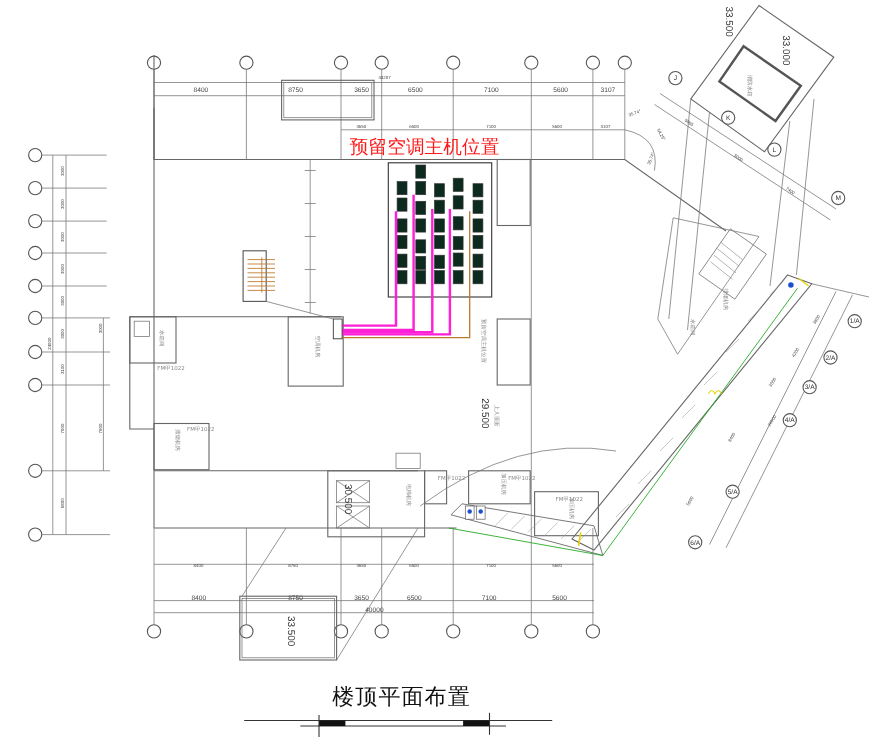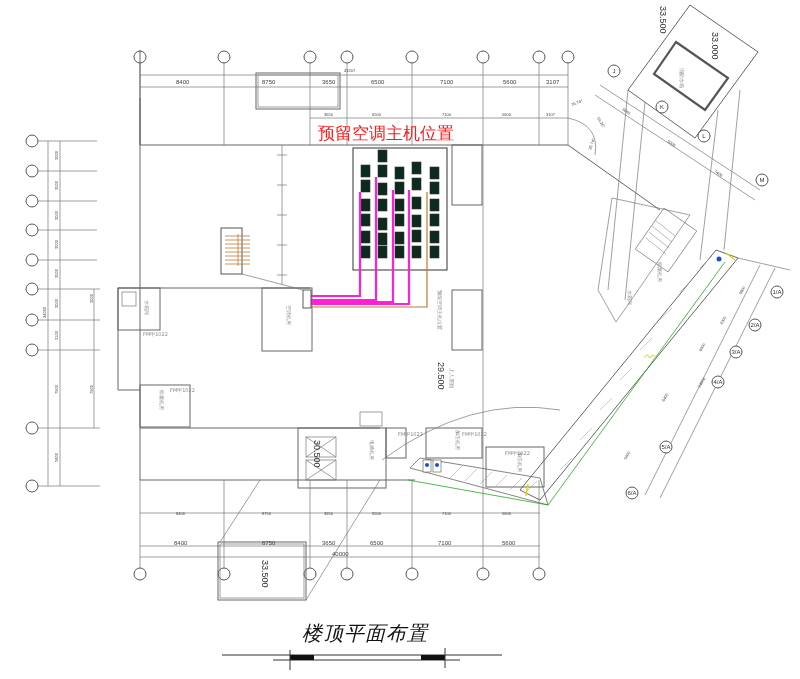--- a/index.html
+++ b/index.html
@@ -18,7 +18,7 @@
   .pipe{stroke:#ff1fd6;fill:none;}
   .pipe2{stroke:#c07a30;fill:none;}
   #annot{position:absolute;left:318px;top:122px;color:#ff1a1a;font-size:17px;font-family:"DejaVu Serif",serif;letter-spacing:0px;white-space:nowrap;}
-  #title{position:absolute;left:302px;top:620px;font-size:20px;color:#111;font-family:"DejaVu Serif",serif;letter-spacing:1px;white-space:nowrap;font-style:italic;}
+  #title{position:absolute;left:302px;top:620px;font-size:20px;color:#111;font-family:"DejaVu Serif",serif;letter-spacing:1px;white-space:nowrap;}
 </style>
 </head>
 <body>

